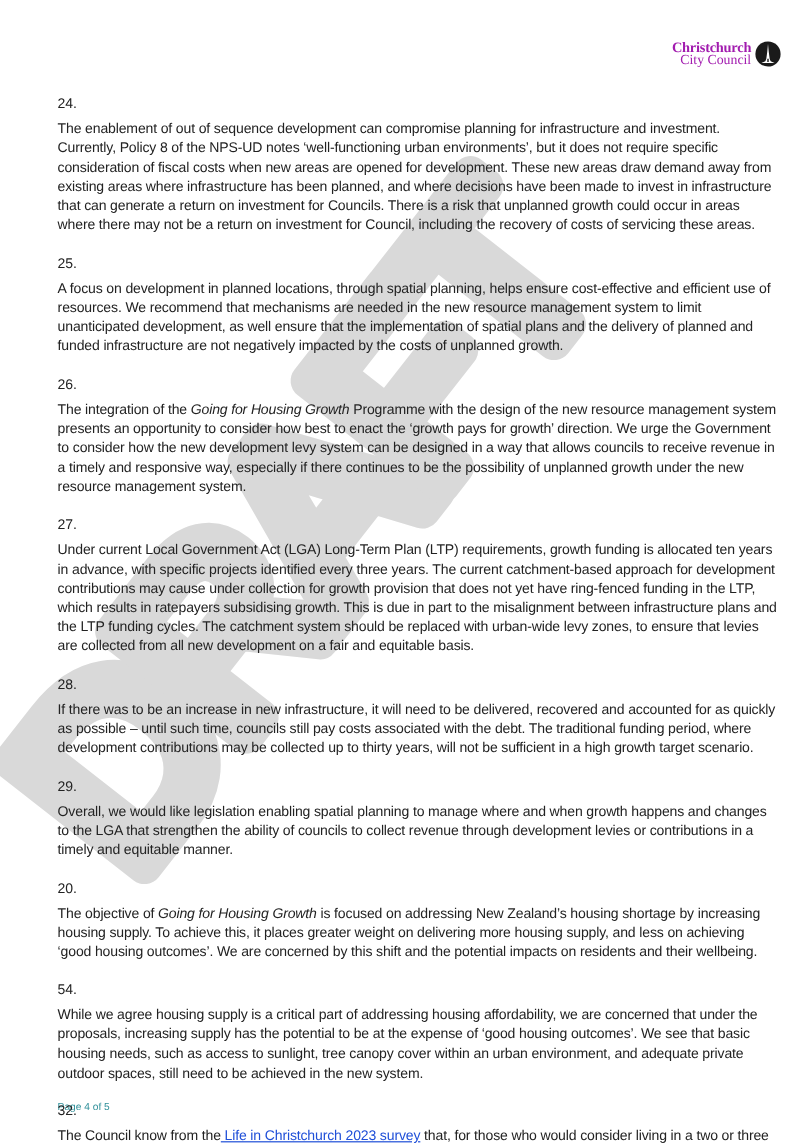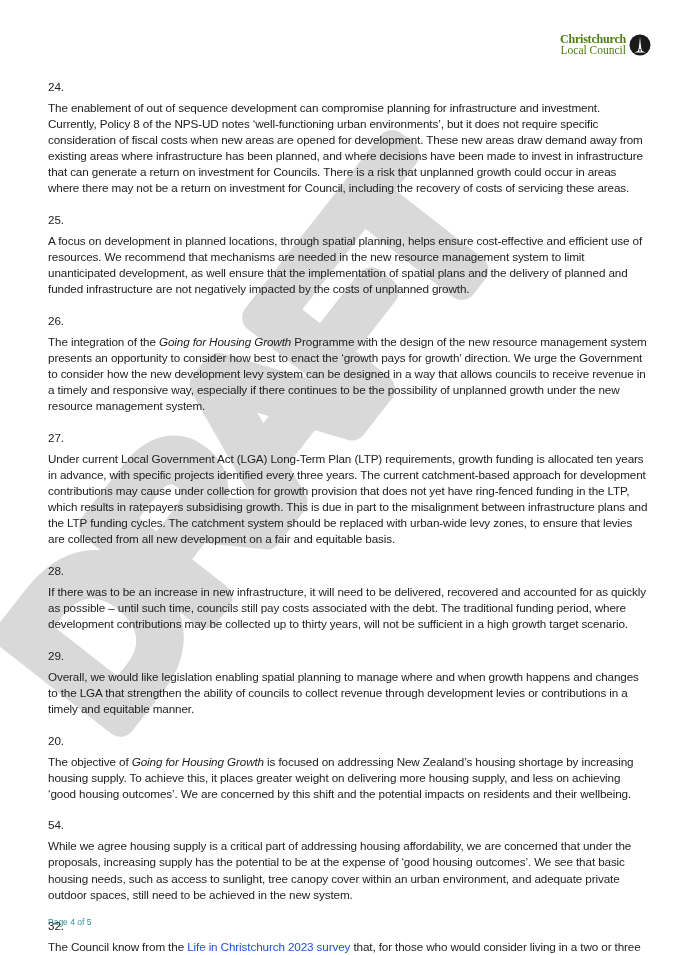--- a/index.html
+++ b/index.html
@@ -7,7 +7,7 @@
          font-family:"Liberation Sans", sans-serif; color:#222; }
   .page { position:absolute; left:0; top:0; width:675px; height:955px; }
   .logo { position:absolute; right:24px; top:34px; display:flex; align-items:center; gap:3px; }
-  .logo-text { text-align:right; font-family:"Liberation Serif", serif; font-weight:bold; color:#4d7c0f; line-height:11px; }
+  .logo-text { text-align:right; font-family:"Liberation Serif", serif; font-weight:bold; color:#a21caf; line-height:11px; }
   .logo-text .l1 { font-size:12px; letter-spacing:-0.2px; }
   .logo-text .l2 { font-size:11.5px; font-weight:normal; }
   .logo-mark { width:22px; height:22px; }

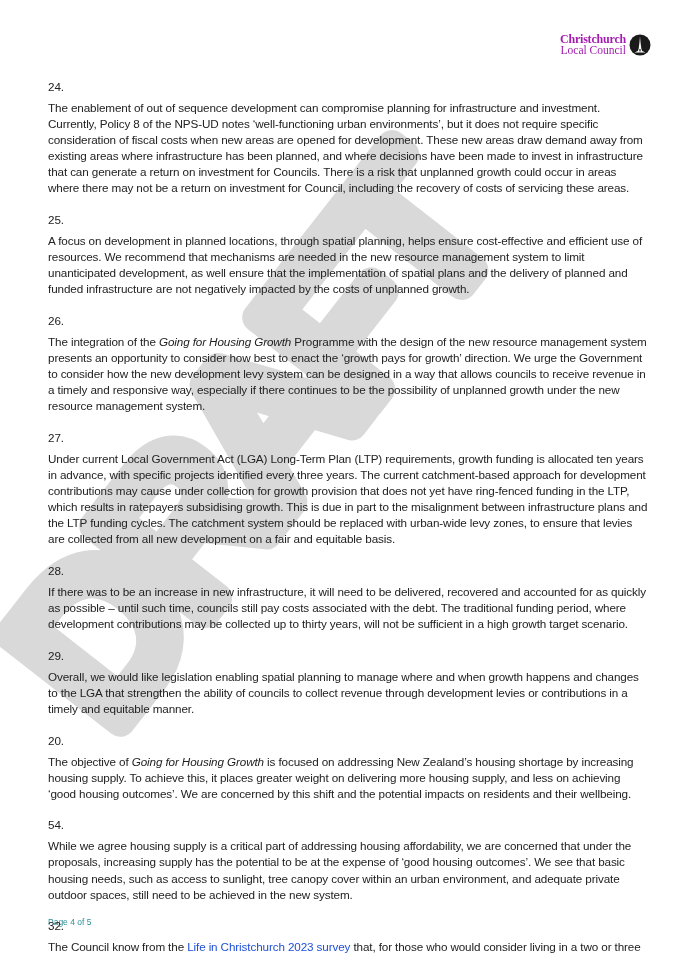--- a/index.html
+++ b/index.html
@@ -34,7 +34,7 @@
   <div class="logo">
     <div class="logo-text">
       <div class="l1">Christchurch</div>
-      <div class="l2">Local Council</div>
+      <div class="l2">City Council</div>
     </div>
     <svg class="logo-mark" viewBox="0 0 22 22">
       <circle cx="11" cy="11" r="10.5" fill="#1a1a1a"></circle>

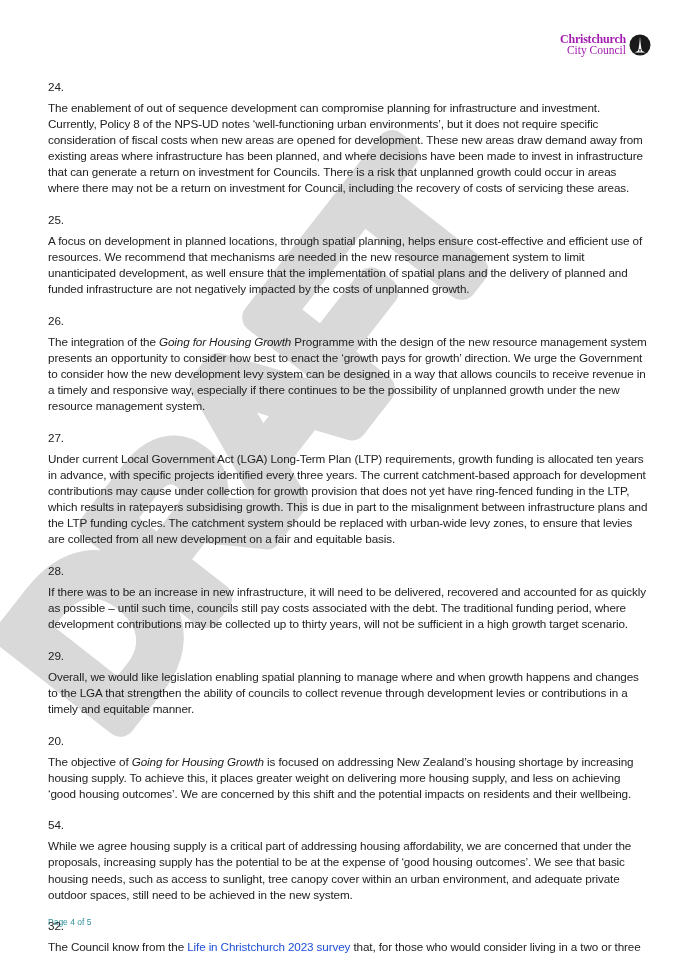--- a/index.html
+++ b/index.html
@@ -19,7 +19,7 @@
   .ptext { flex:1; }
   .heading { font-weight:bold; font-style:italic; margin:0; }
   em { font-style:italic; }
-  a.link { color:#1f4fd8; }
+  a.link { color:#1f4fd8; text-decoration:underline; }
   .footer { position:absolute; left:48px; top:917px; font-size:8.5px; color:#2e8f99; }
 </style>
 </head>

